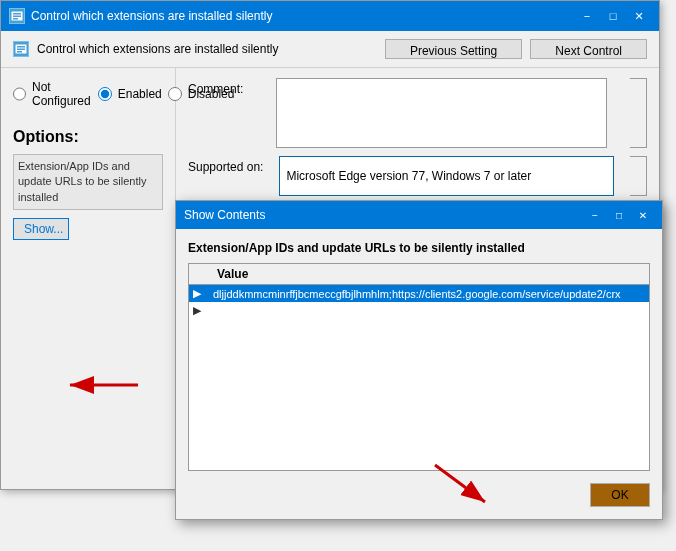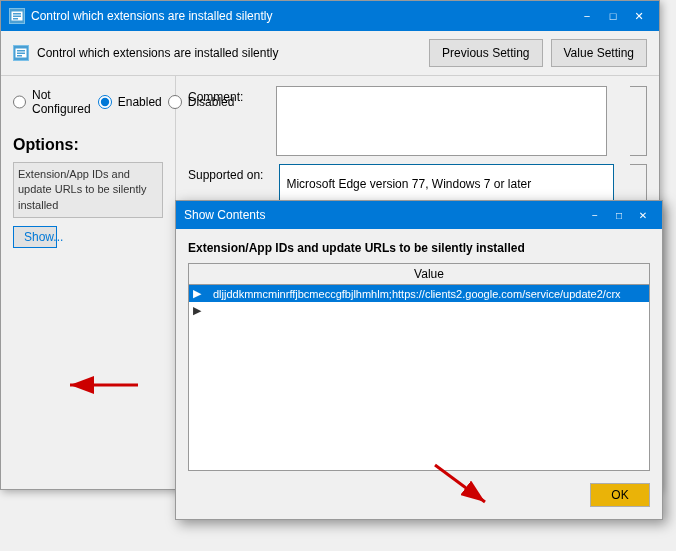--- a/index.html
+++ b/index.html
@@ -87,10 +87,10 @@
     .toolbar-btn {
       background: #e1e1e1;
       border: 1px solid #adadad;
-      padding: 4px 12px;
+      padding: 4px 24px;
       cursor: pointer;
       font-size: 12px;
-      height: 28px;
+      height: 20px;
     }
 
     

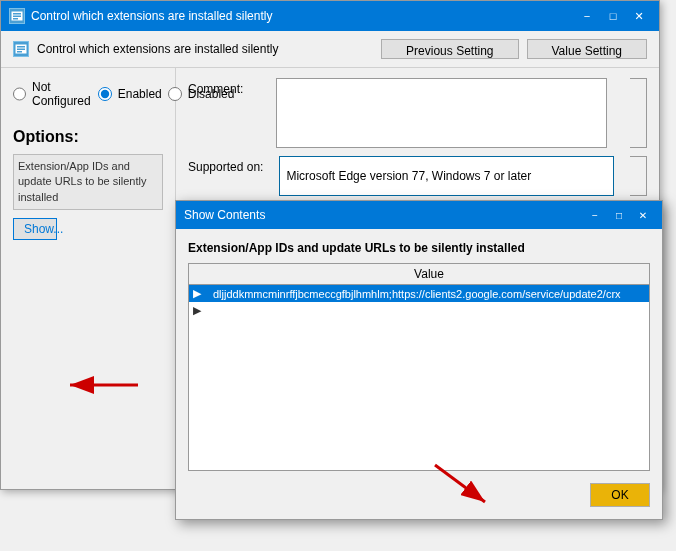--- a/index.html
+++ b/index.html
@@ -394,7 +394,7 @@
     </div>
     <span class="toolbar-title">Control which extensions are installed silently</span>
     <button class="toolbar-btn">Previous Setting</button>
-    <button class="toolbar-btn">Value Setting</button>
+    <button class="toolbar-btn">Next Control</button>
   </div>
 
   <div class="content">

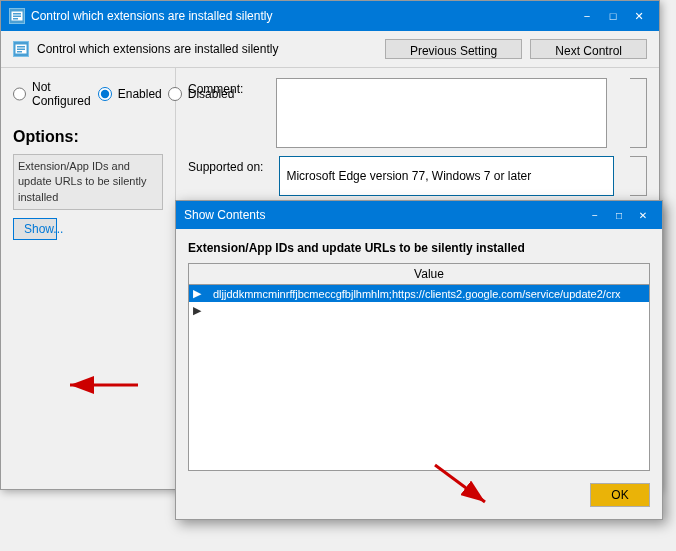--- a/index.html
+++ b/index.html
@@ -149,7 +149,7 @@
       padding: 3px 10px;
       cursor: pointer;
       font-size: 12px;
-      width: 44px;
+      width: 56px;
       color: #0078d7;
       border-color: #0078d7;
     }

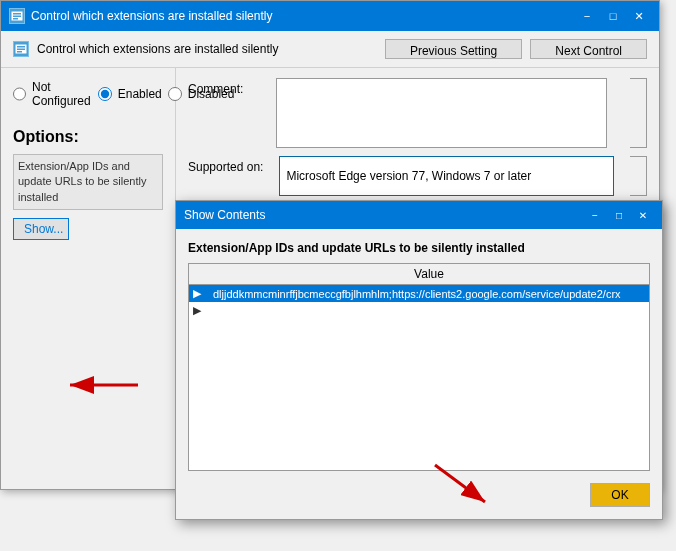--- a/index.html
+++ b/index.html
@@ -293,9 +293,9 @@
       background: #f0f0f0;
       border-bottom: 1px solid #999;
       padding: 3px 8px;
-      text-align: center;
-      font-size: 12px;
-      font-weight: normal;
+      text-align: left;
+      font-size: 12px;
+      font-weight: bold;
     }
 
     .dialog-table td {

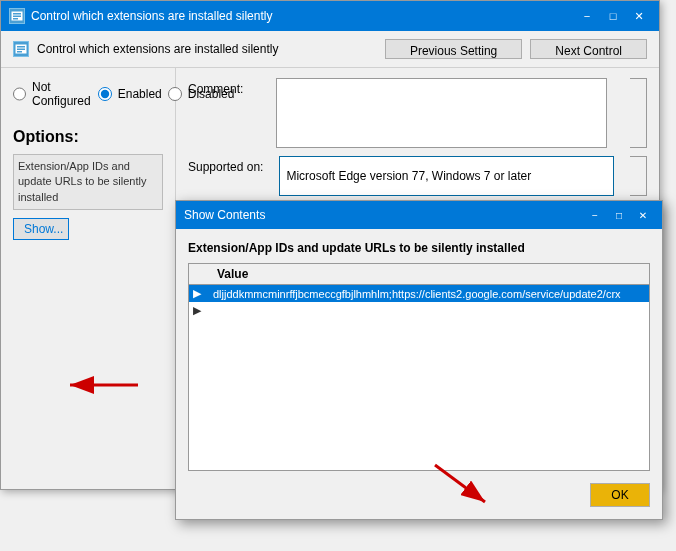--- a/index.html
+++ b/index.html
@@ -338,7 +338,7 @@
       font-size: 12px;
       min-width: 60px;
     }
-    .dialog-action-btn.ok { background: #eab308; }
+    .dialog-action-btn.ok { background: #a16207; }
 
     
     .red-arrow-1 {

